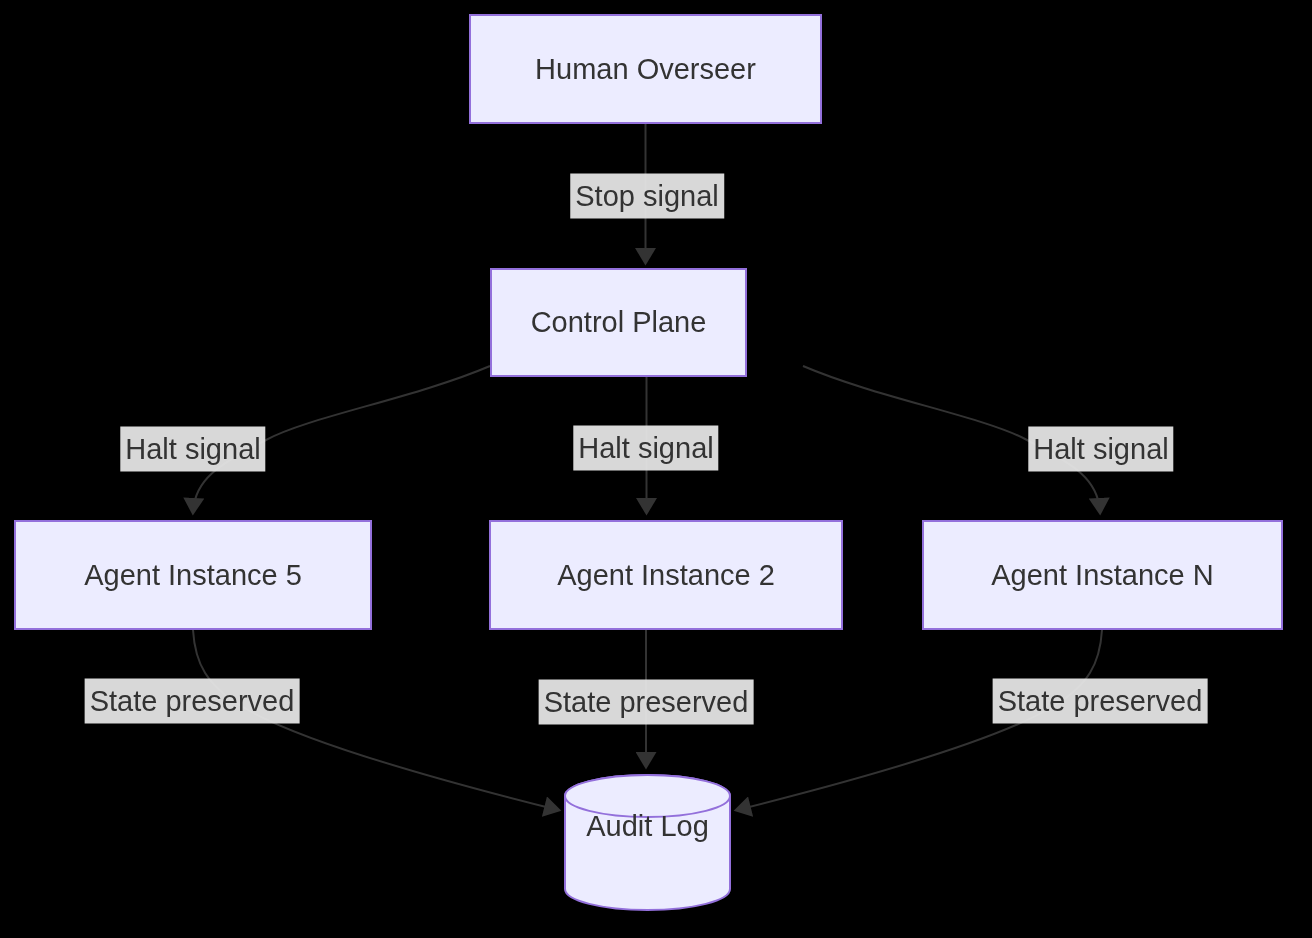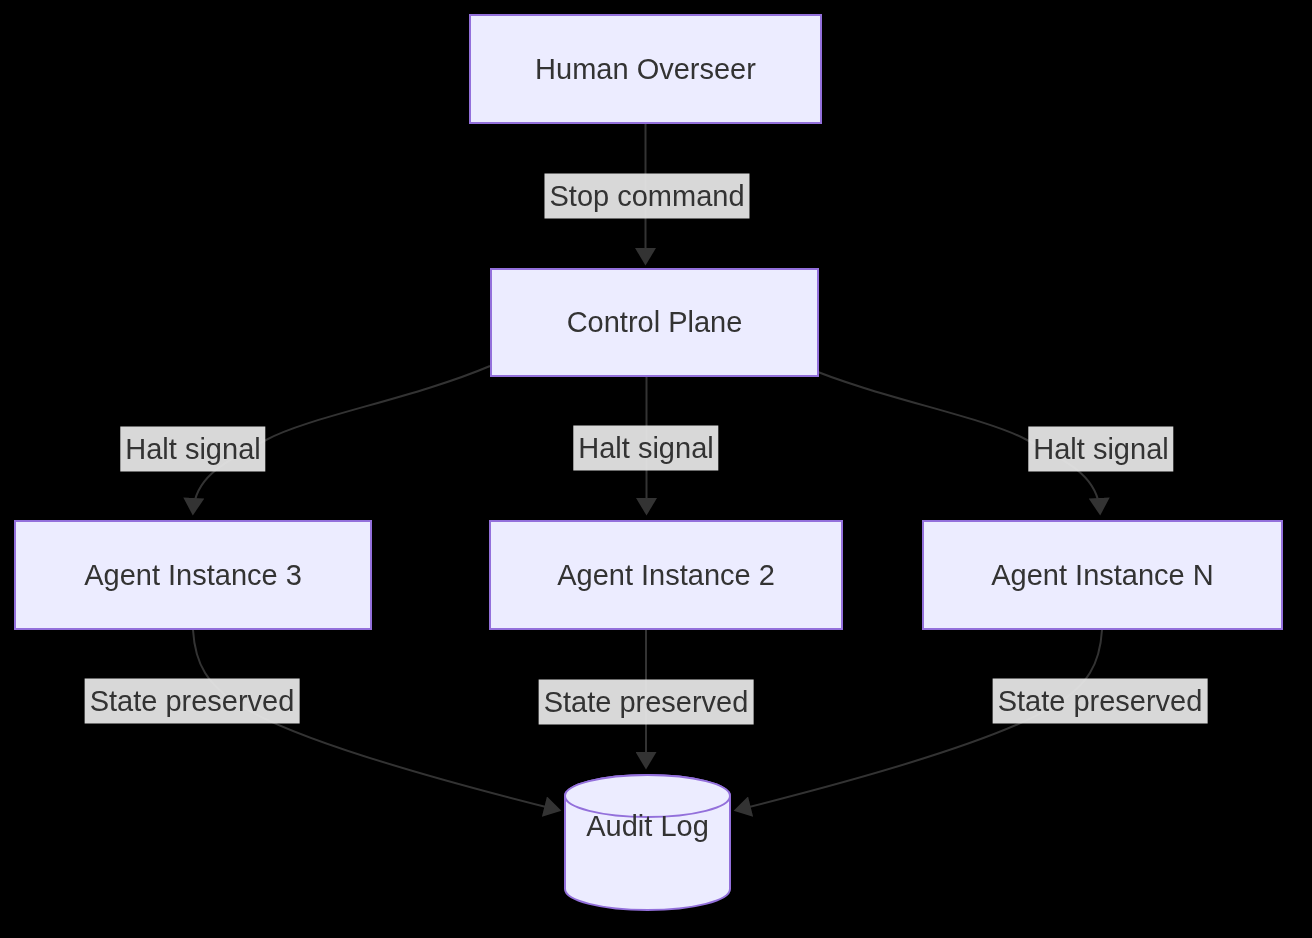--- a/index.html
+++ b/index.html
@@ -105,7 +105,7 @@
 
   <div class="cyl-label" style="left:565px; top:810px; width:165px;">Audit Log</div>
 
-  <div class="edge-label" style="left:647px; top:196px;">Stop command</div>
+  <div class="edge-label" style="left:647px; top:196px;">Stop signal</div>
 
   <div class="edge-label" style="left:193px; top:449px;">Halt signal</div>
 

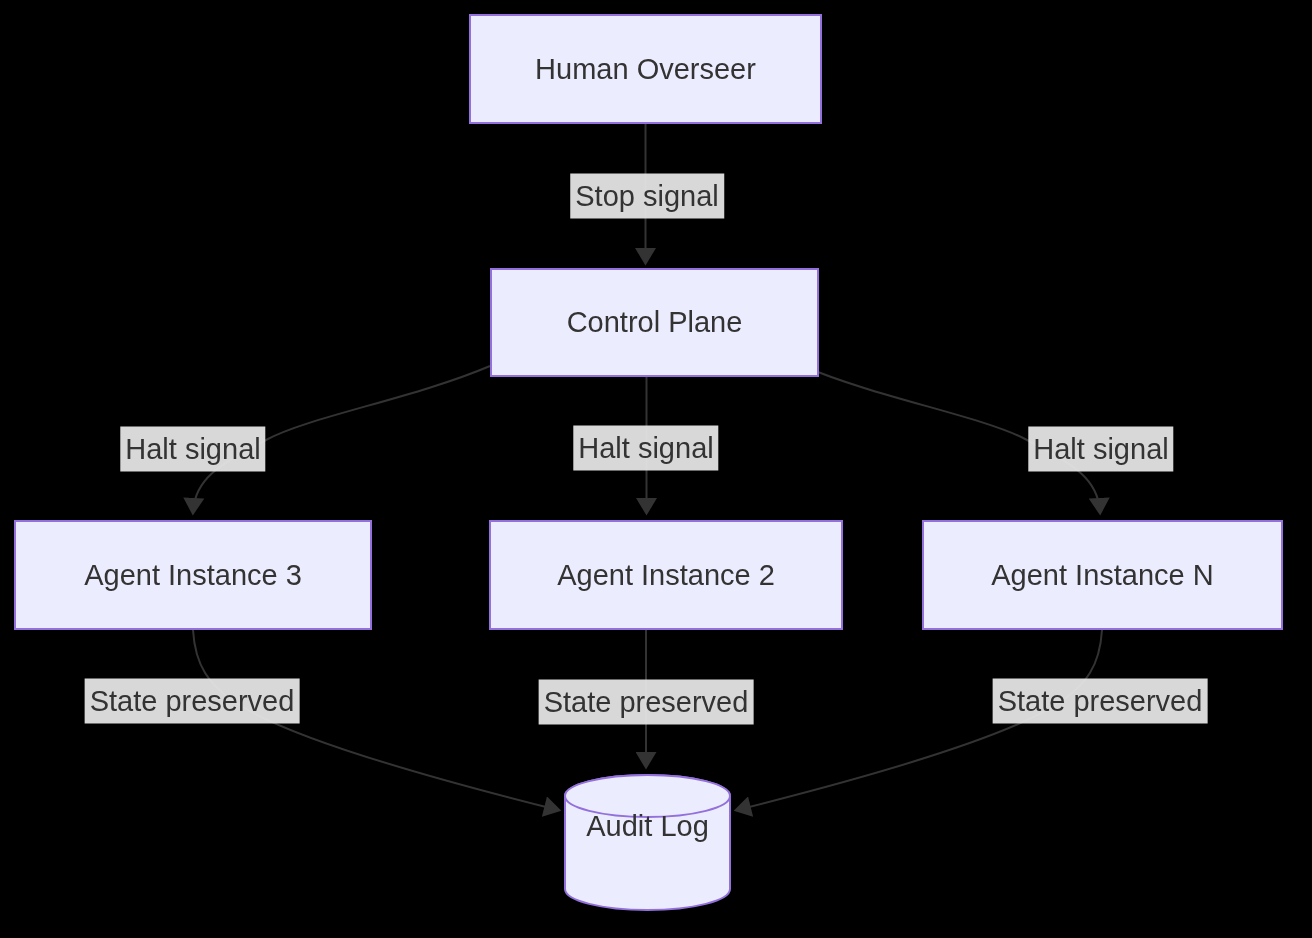--- a/index.html
+++ b/index.html
@@ -95,7 +95,7 @@
 
   <div class="node" style="left:469px; top:14px; width:353px; height:110px;">Human Overseer</div>
 
-  <div class="node" style="left:490px; top:268px; width:329px; height:109px;">Control Plane</div>
+  <div class="node" style="left:490px; top:268px; width:257px; height:109px;">Control Plane</div>
 
   <div class="node" style="left:14px; top:520px; width:358px; height:110px;">Agent Instance 3</div>
 

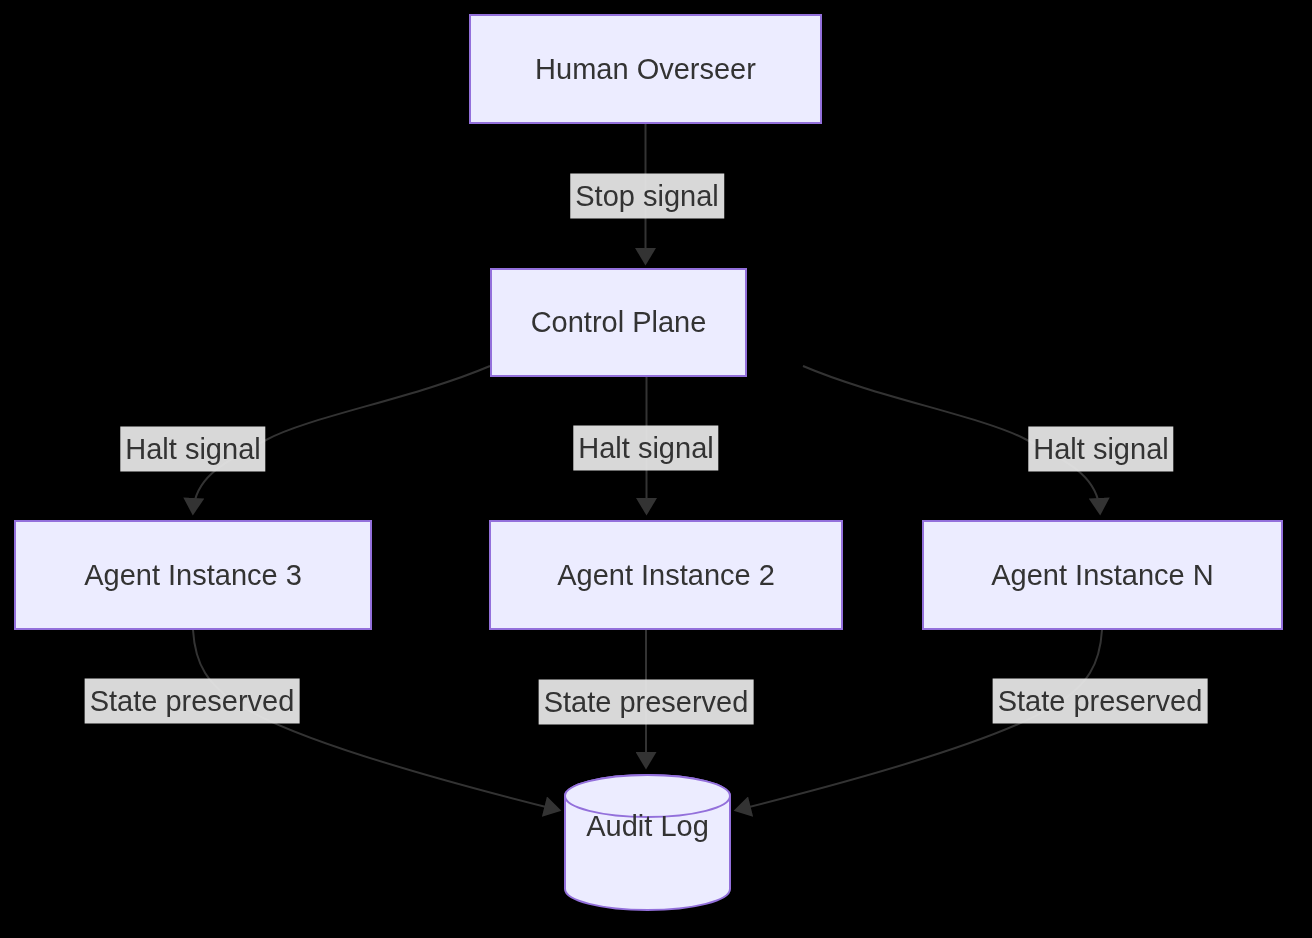--- a/index.html
+++ b/index.html
@@ -97,7 +97,7 @@
 
   <div class="node" style="left:490px; top:268px; width:257px; height:109px;">Control Plane</div>
 
-  <div class="node" style="left:14px; top:520px; width:358px; height:110px;">Agent Instance 3</div>
+  <div class="node" style="left:14px; top:520px; width:358px; height:110px;">Agent Instance 5</div>
 
   <div class="node" style="left:469px; top:520px; width:354px; height:110px;margin-left:20px;">Agent Instance 2</div>
 

